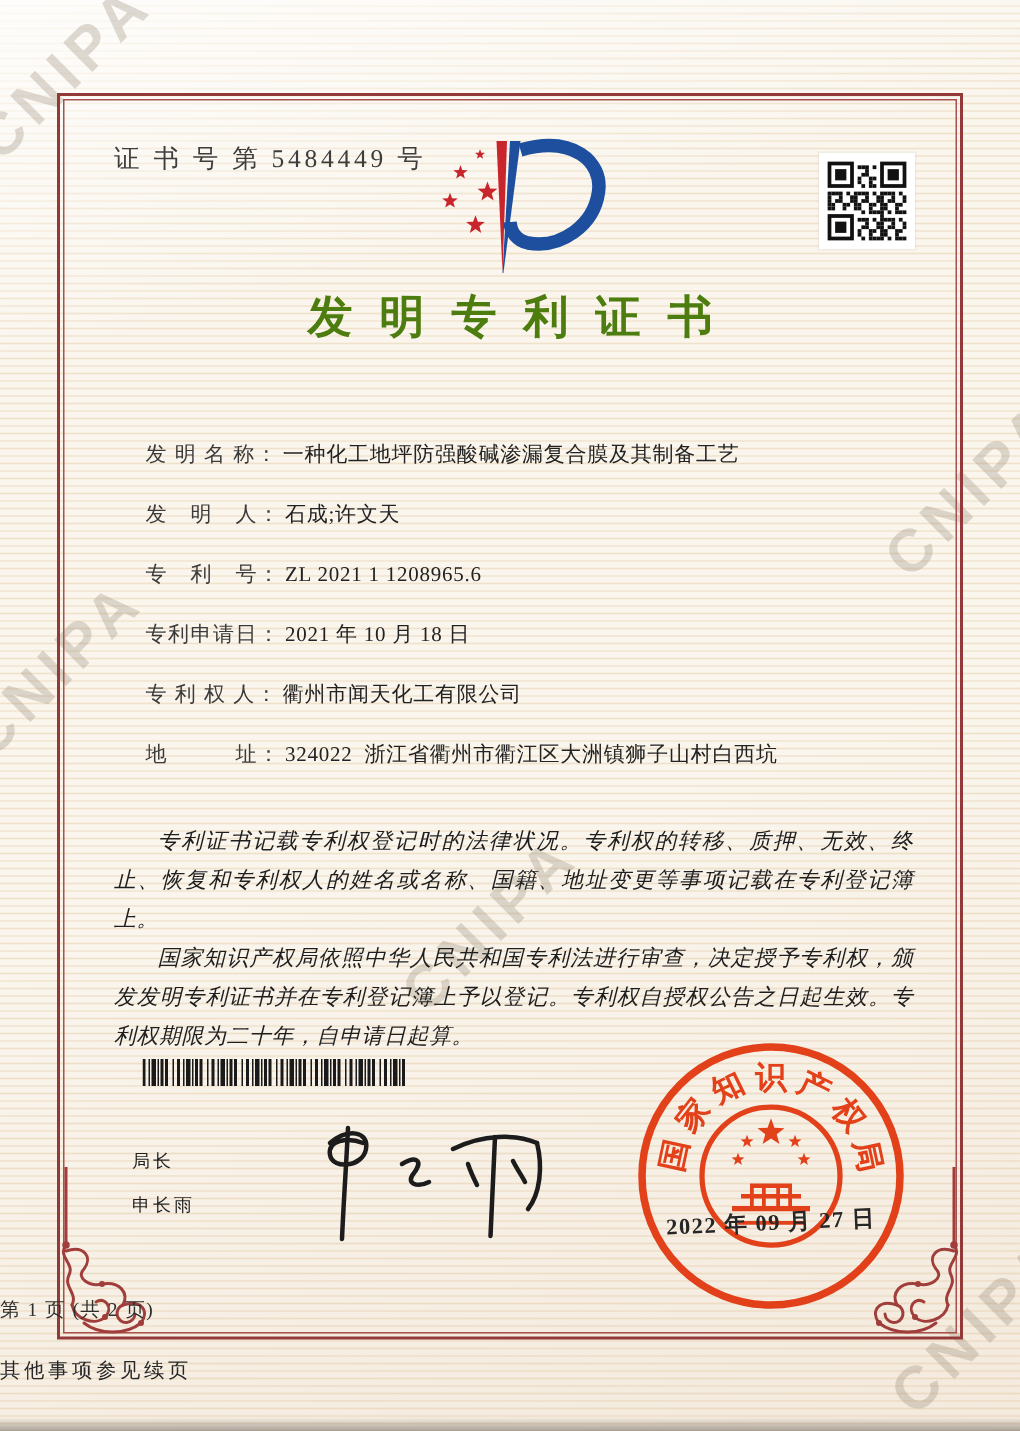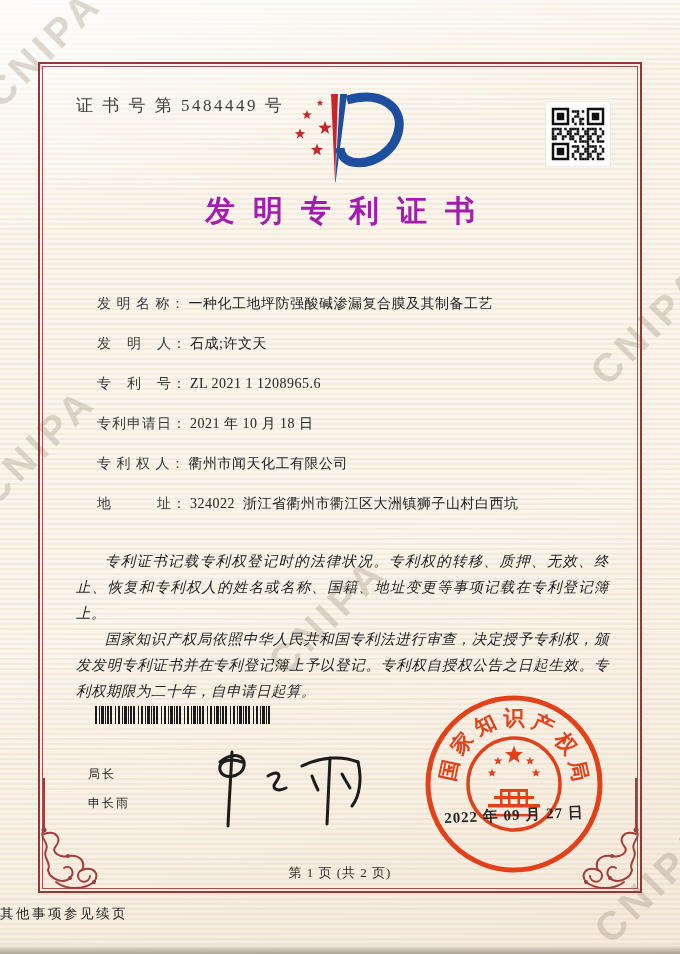--- a/index.html
+++ b/index.html
@@ -37,7 +37,7 @@
     line-height:0; box-shadow:0 0 0 1px rgba(0,0,0,.04); }
 
   .title { position:absolute; left:0; top:191px; width:100%; text-align:center;
-    font-size:30px; font-weight:bold; color:#a21caf;
+    font-size:30px; font-weight:bold; color:#4d7c0f;
     letter-spacing:18px; text-indent:18px; }
 
   .fields { position:absolute; left:76px; top:274px; width:534px;

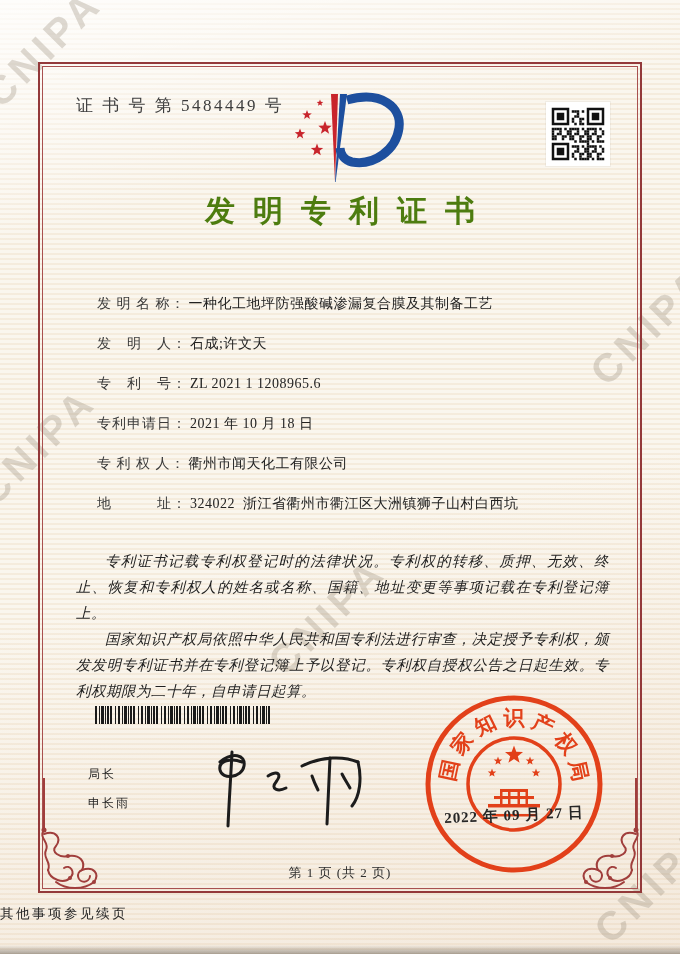--- a/index.html
+++ b/index.html
@@ -64,7 +64,7 @@
     font-size:15px; color:#262626; letter-spacing:1px; transform:rotate(-2.5deg);
     font-weight:bold; white-space:pre; z-index:6; }
 
-  .page-num { position:absolute; left:0; top:864px; width:100%; text-align:center;
+  .page-num { position:absolute; left:0; top:864px; width:100%; 
     font-size:13px; letter-spacing:1px; color:#2e2e2e; white-space:pre; }
   .footer-note { position:absolute; left:0; top:905px; width:100%; 
     font-size:13.5px; letter-spacing:2.5px; color:#262626; }

